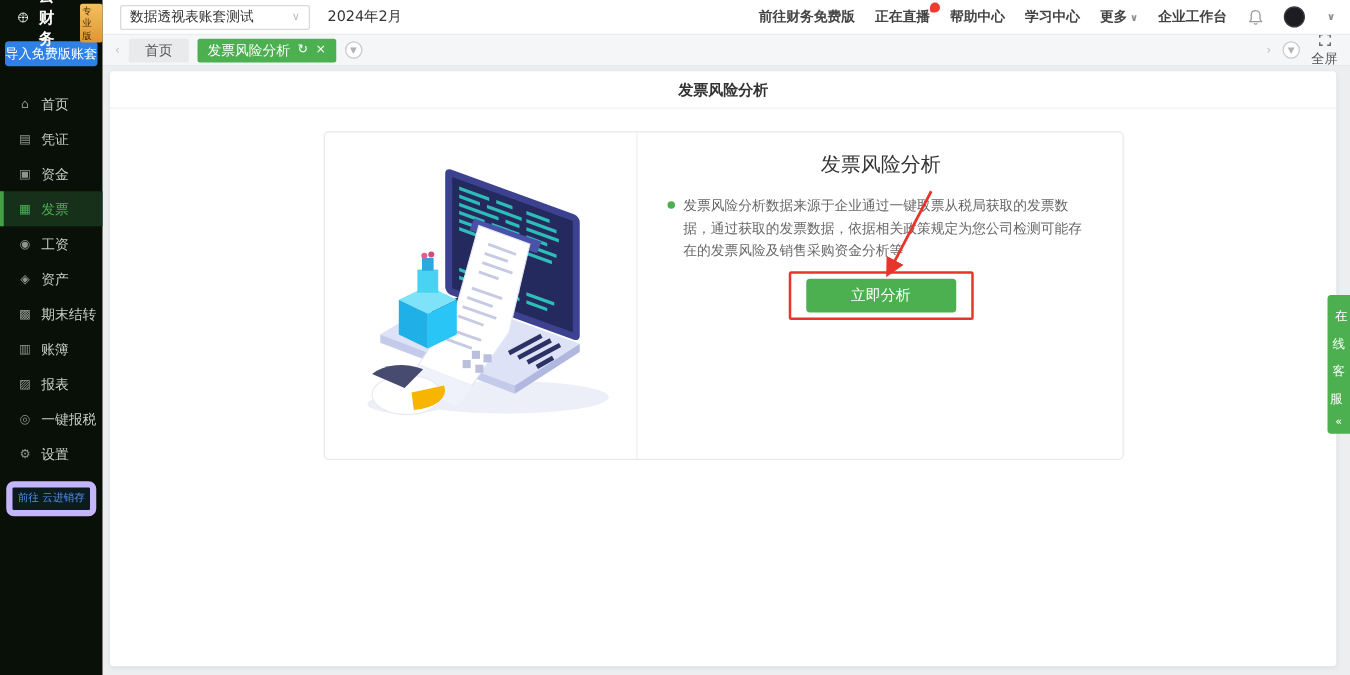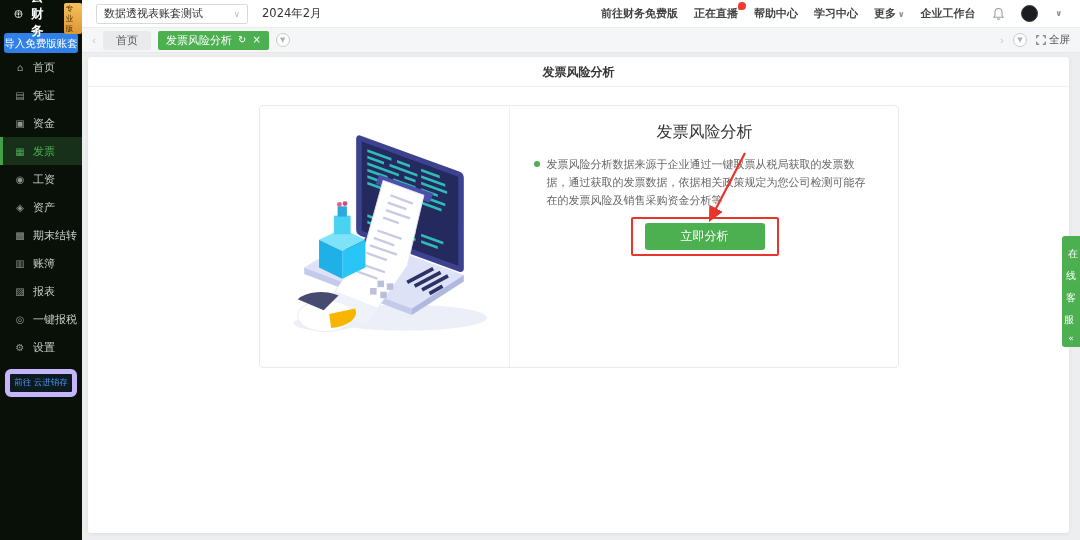--- a/index.html
+++ b/index.html
@@ -17,7 +17,7 @@
   .topbar {
     position: absolute; left: 82px; top: 0; right: 0; height: 28px;
     background: #fff; border-bottom: 1px solid #ececec;
-    display: flex; align-items: center; gap: 14px; padding: 0 18px 0 14px;
+    display: flex; align-items: center; gap: 14px; padding: 0 12px 0 14px;
     z-index: 6;
   }
   .acct-select {

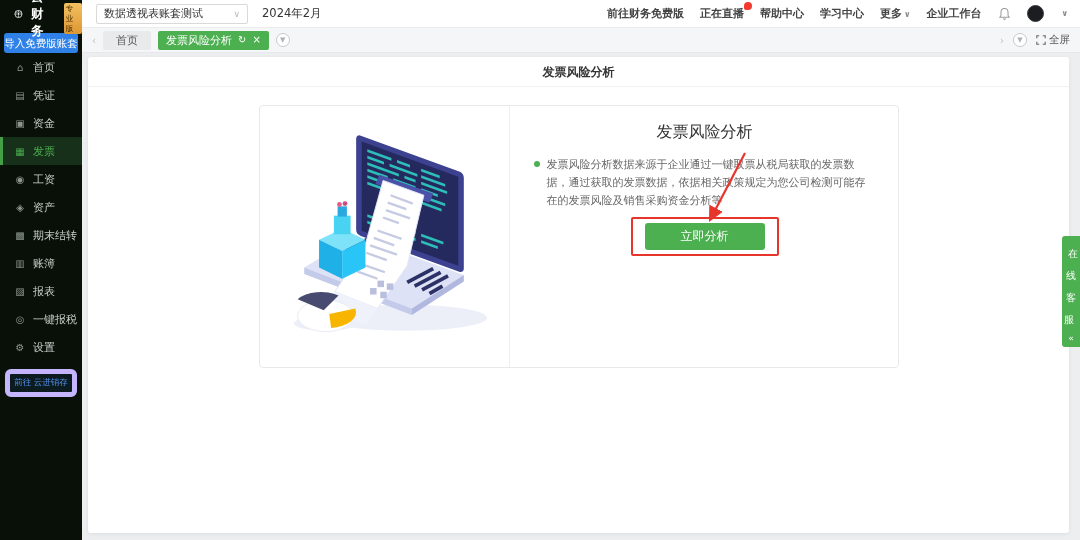--- a/index.html
+++ b/index.html
@@ -74,7 +74,7 @@
     border-radius: 2px; padding: 0.5px 2px; align-self: flex-start; margin-top: 3px;
   }
   .import-btn {
-    margin: 5px 4px 0; height: 20px; line-height: 20px; text-align: center;
+    margin: 5px 4px 16px; height: 20px; line-height: 20px; text-align: center;
     background: #2f81e8; color: #fff; font-size: 10.5px; border-radius: 3px; cursor: pointer;
   }
   .menu-item {

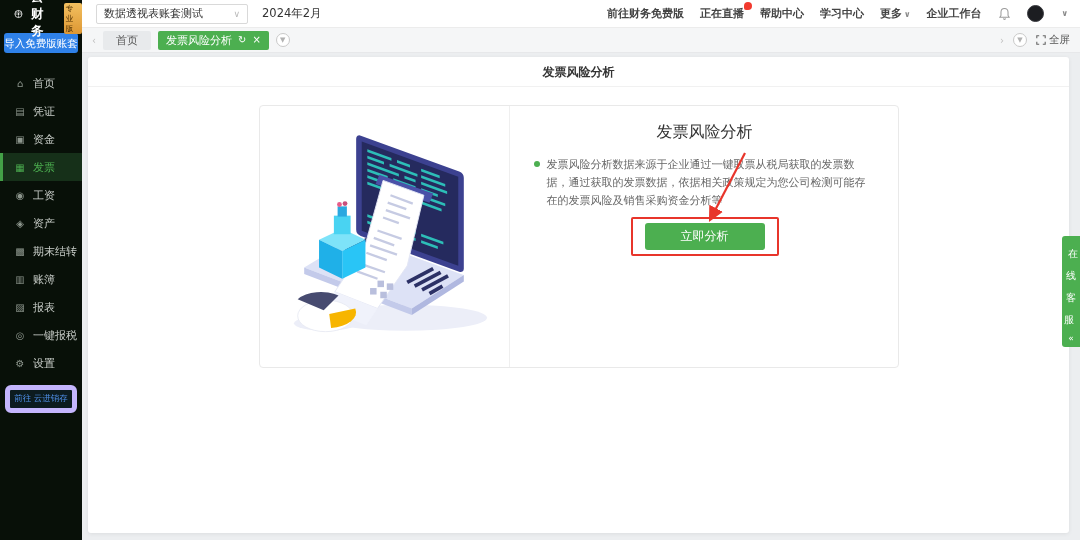--- a/index.html
+++ b/index.html
@@ -60,7 +60,7 @@
     cursor: pointer; background: #fff;
   }
   .tabbar-right { margin-left: auto; display: flex; align-items: center; gap: 9px; color: #8a8a8a; }
-  .fullscreen-wrap { display: flex; align-items: center; gap: 3px; font-size: 10.5px; color: #555; cursor: pointer; }
+  .fullscreen-wrap { display: flex; align-items: center; gap: 3px; font-size: 10.5px; color: #555; cursor: pointer; flex-direction: column; }
 
   
   .sidebar {

